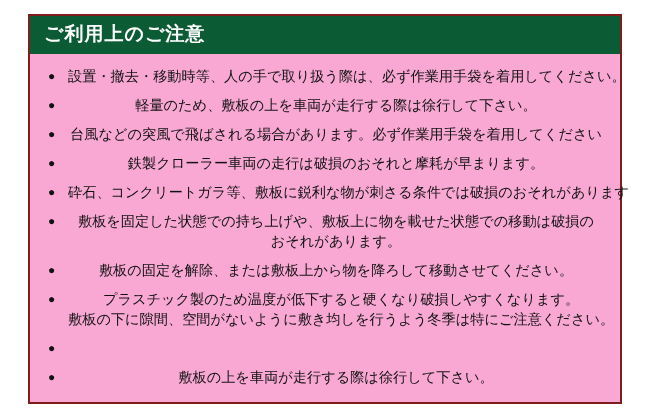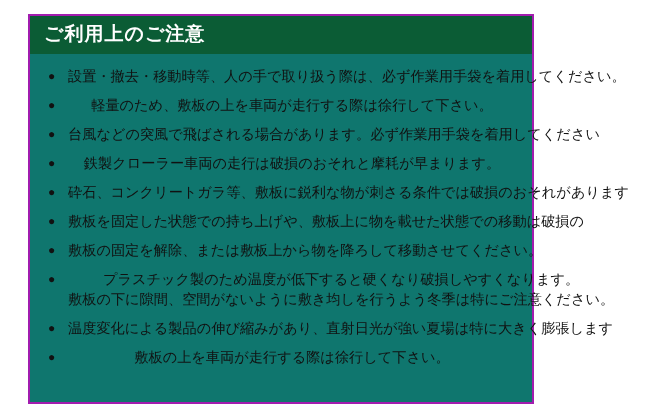--- a/index.html
+++ b/index.html
@@ -24,11 +24,11 @@
     position: absolute;
     left: 28px;
     top: 14px;
-    width: 506px;
+    width: 594px;
     height: 390px;
     box-sizing: border-box;
-    border: 2px solid #a21caf;
-    background: #0f766e;
+    border: 2px solid #7f1d1d;
+    background: #f9a8d4;
   }
   .title-bar {
     background: #0b5c35;

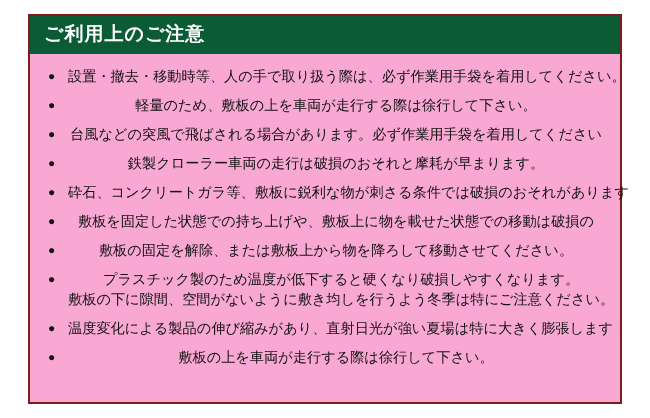--- a/index.html
+++ b/index.html
@@ -118,6 +118,7 @@
         <span class="bullet">●</span>
         <span class="text">
           <span class="line">敷板を固定した状態での持ち上げや、敷板上に物を載せた状態での移動は破損の</span>
+          <span class="line indent">おそれがあります。</span>
         </span>
       </div>
 

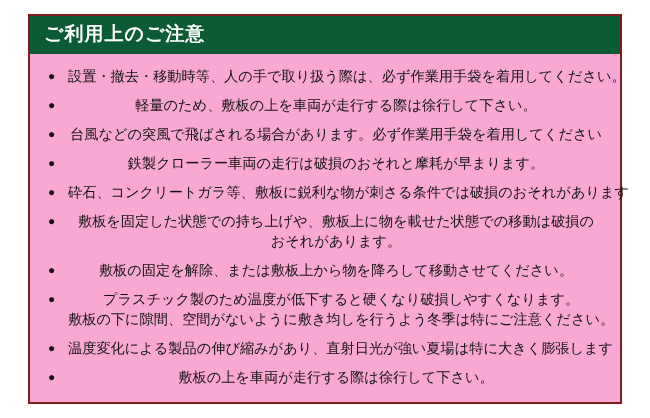--- a/index.html
+++ b/index.html
@@ -140,7 +140,6 @@
       <div class="item">
         <span class="bullet">●</span>
         <span class="text">
-          <span class="line">温度変化による製品の伸び縮みがあり、直射日光が強い夏場は特に大きく膨張します</span>
         </span>
       </div>
 

